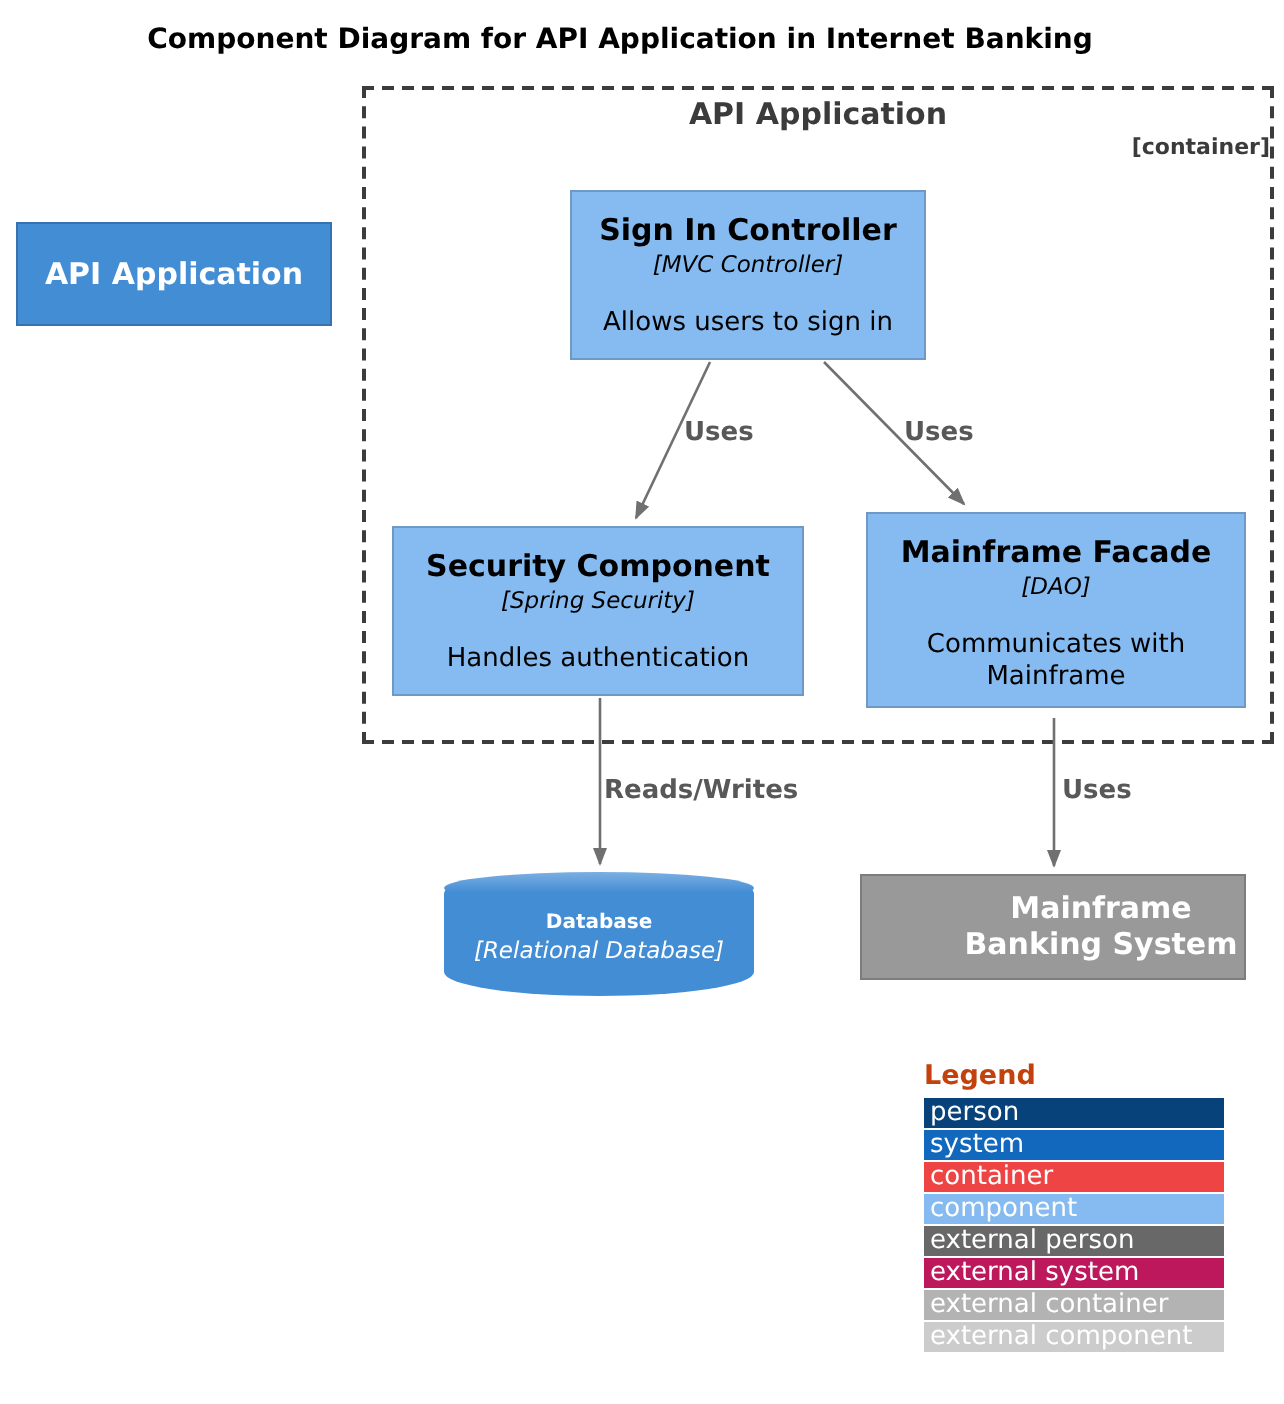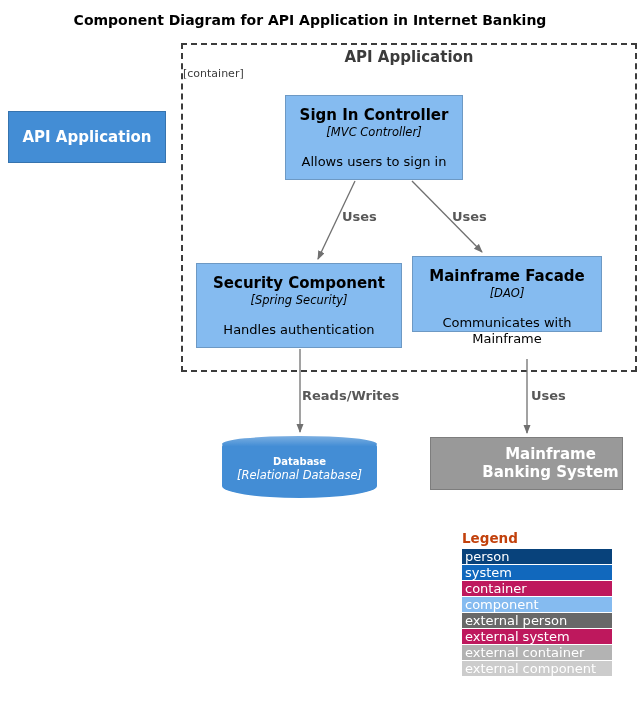--- a/index.html
+++ b/index.html
@@ -16,7 +16,7 @@
     border:2px dashed #3c3c3c; box-sizing:border-box;
   }
   .boundary-title { margin-top:3px; text-align:center; font-size:15px; font-weight:bold; color:#3b3b3b; }
-  .boundary-sub   { text-align:left; font-size:11px; font-weight:normal; color:#3b3b3b; margin-top:1px; }
+  .boundary-sub   { text-align:right; font-size:11px; font-weight:bold; color:#3b3b3b; margin-top:1px; }
 
   .node {
     position:absolute; box-sizing:border-box; text-align:center; color:#000000;

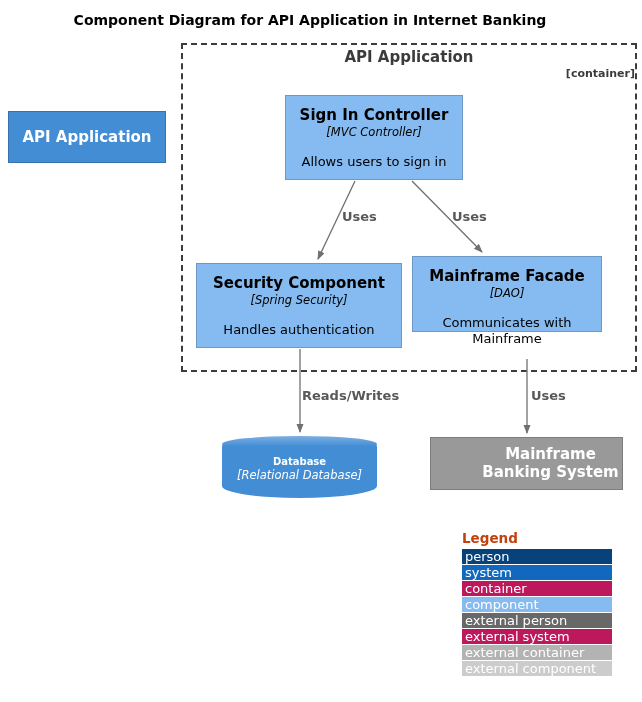--- a/index.html
+++ b/index.html
@@ -35,7 +35,7 @@
 
   .node-signin   { left:285px; top:95px;  width:178px; height:85px; }
   .node-security { left:196px; top:263px; width:206px; height:85px; }
-  .node-facade   { left:412px; top:256px; width:190px; height:76px; }
+  .node-facade   { left:433px; top:256px; width:190px; height:98px; }
 
   .cylinder { position:absolute; left:222px; top:436px; width:155px; height:62px; }
   .cyl-top {

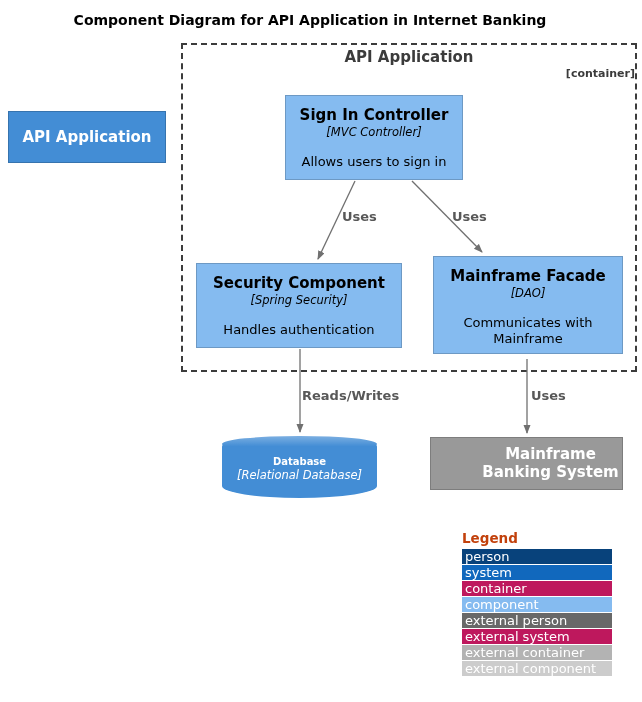--- a/index.html
+++ b/index.html
@@ -143,7 +143,7 @@
     <div class="legend-title">Legend</div>
     <div class="legend-row" style="background-color: rgb(8, 66, 123);">person</div>
     <div class="legend-row" style="background-color: rgb(17, 104, 189);">system</div>
-    <div class="legend-row" style="background-color: #be185d;">container</div>
+    <div class="legend-row" style="background-color: #ef4444;">container</div>
     <div class="legend-row" style="background-color: rgb(133, 187, 240);">component</div>
     <div class="legend-row" style="background-color: rgb(104, 104, 104);">external person</div>
     <div class="legend-row" style="background-color: #be185d;">external system</div>

